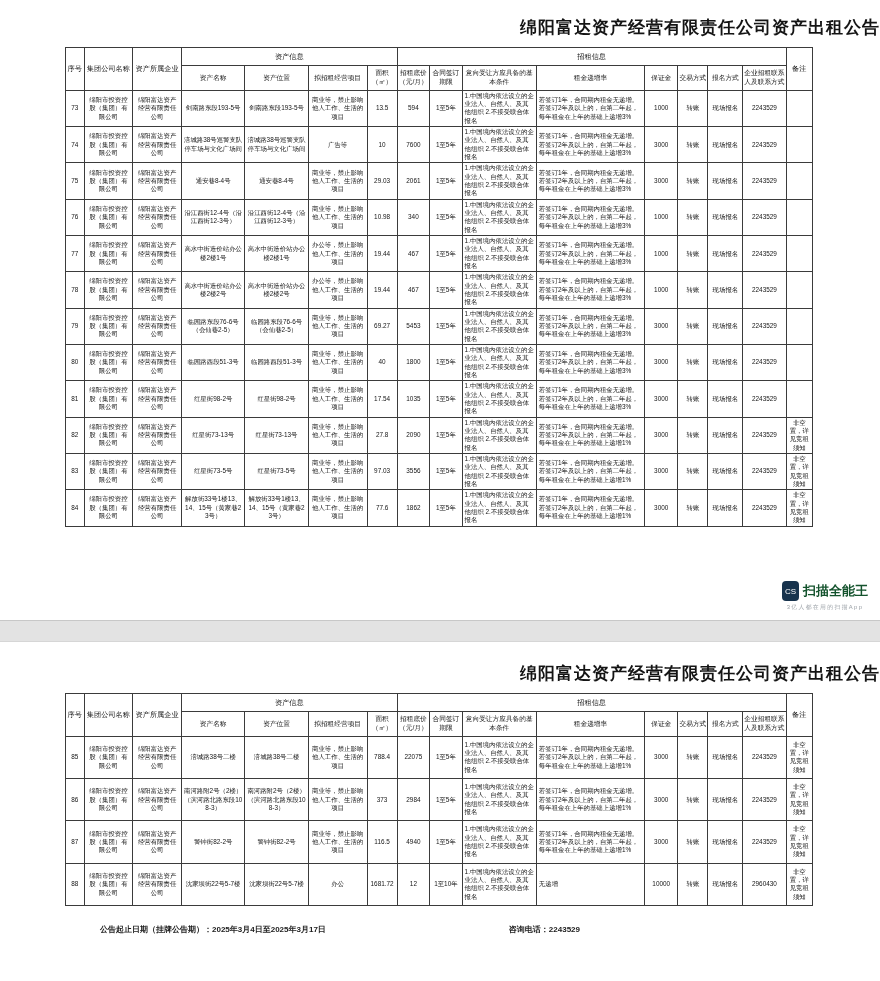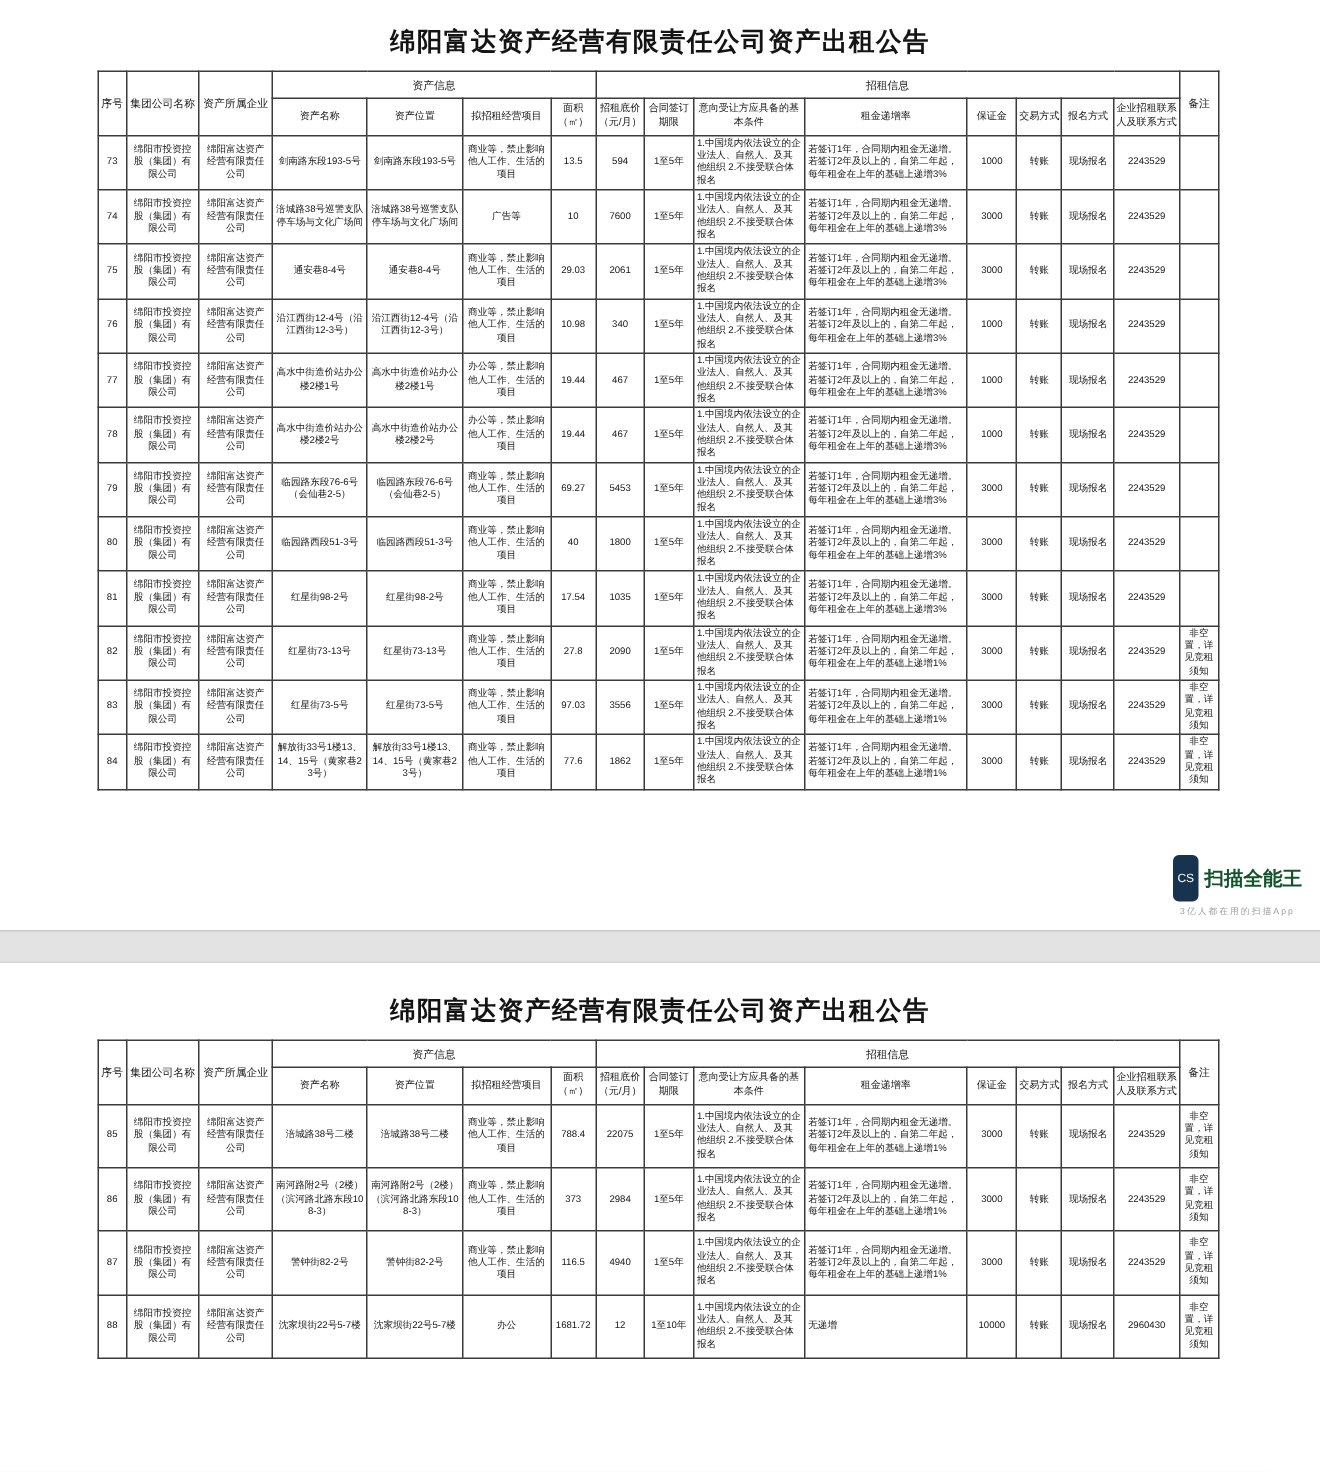--- a/index.html
+++ b/index.html
@@ -9,7 +9,7 @@
   .page1{height:620px;}
   .page2{height:341px;}
   .page-gap{height:20px;background:#e3e3e3;border-top:1px solid #c8c8c8;border-bottom:1px solid #d6d6d6;}
-  .title{margin:0;padding:16px 0 8px 0;text-align:center;font-size:17px;font-weight:bold;letter-spacing:1px;}
+  .title{margin:0;padding:16px 0 8px 0;text-align:right;font-size:17px;font-weight:bold;letter-spacing:1px;}
   .page2 .title{padding-top:20px;}
   table.grid{border-collapse:collapse;table-layout:fixed;width:748px;margin-left:65px;}
   .grid th,.grid td{border:1px solid #3b3b3b;font-size:6.4px;line-height:1.3;text-align:center;vertical-align:middle;padding:1px 2px;word-break:break-all;overflow:hidden;}

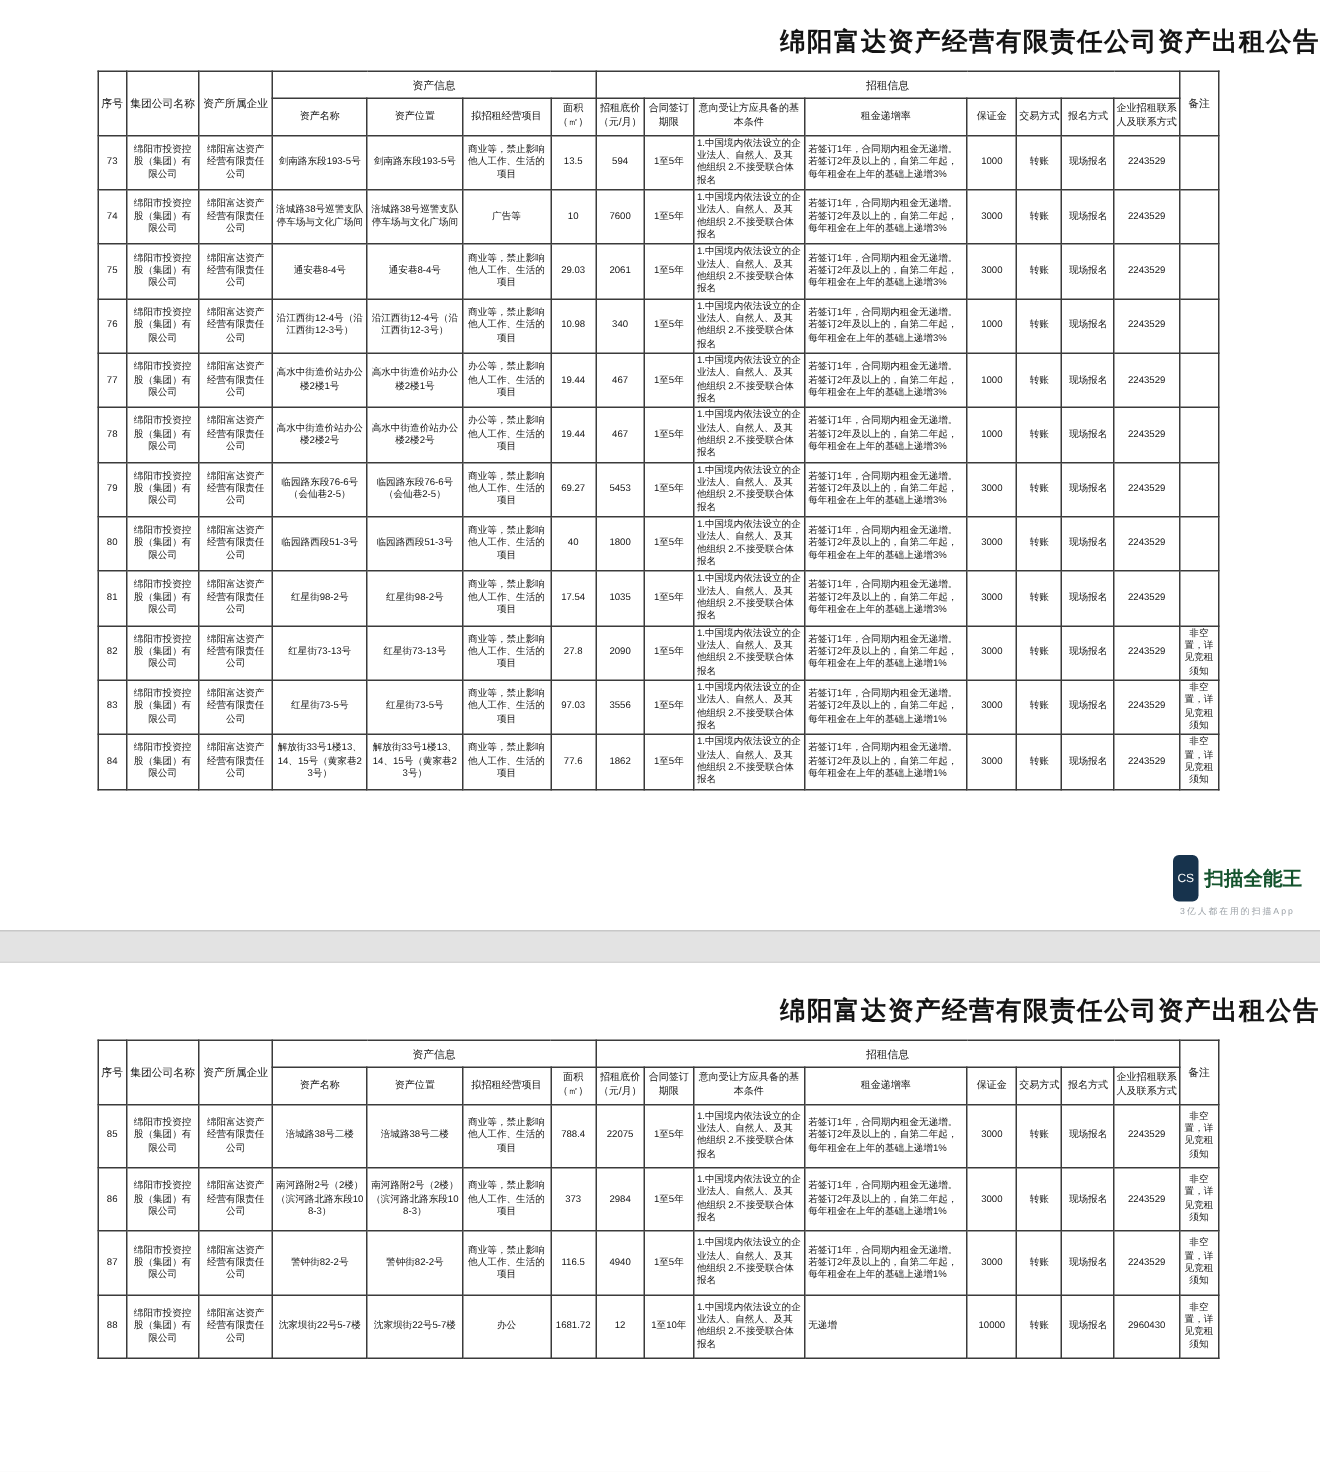--- a/index.html
+++ b/index.html
@@ -20,7 +20,7 @@
   .footer{display:flex;justify-content:space-between;width:480px;margin:18px 0 0 100px;font-size:8px;font-weight:bold;color:#1c1c1c;}
   .watermark{position:absolute;right:12px;bottom:8px;}
   .wm-row{display:flex;align-items:center;gap:4px;justify-content:flex-end;}
-  .wm-logo{display:inline-flex;align-items:center;justify-content:center;width:17px;height:31px;border-radius:4px;background:#17334d;color:#ffffff;font-size:8px;font-weight:normal;}
+  .wm-logo{display:inline-flex;align-items:center;justify-content:center;width:17px;height:20px;border-radius:4px;background:#17334d;color:#ffffff;font-size:8px;font-weight:normal;}
   .wm-name{font-size:13px;font-weight:bold;color:#14532d;}
   .wm-tagline{font-size:5.8px;color:#9aa0a6;letter-spacing:1.4px;margin-top:2px;text-align:center;}
 </style>

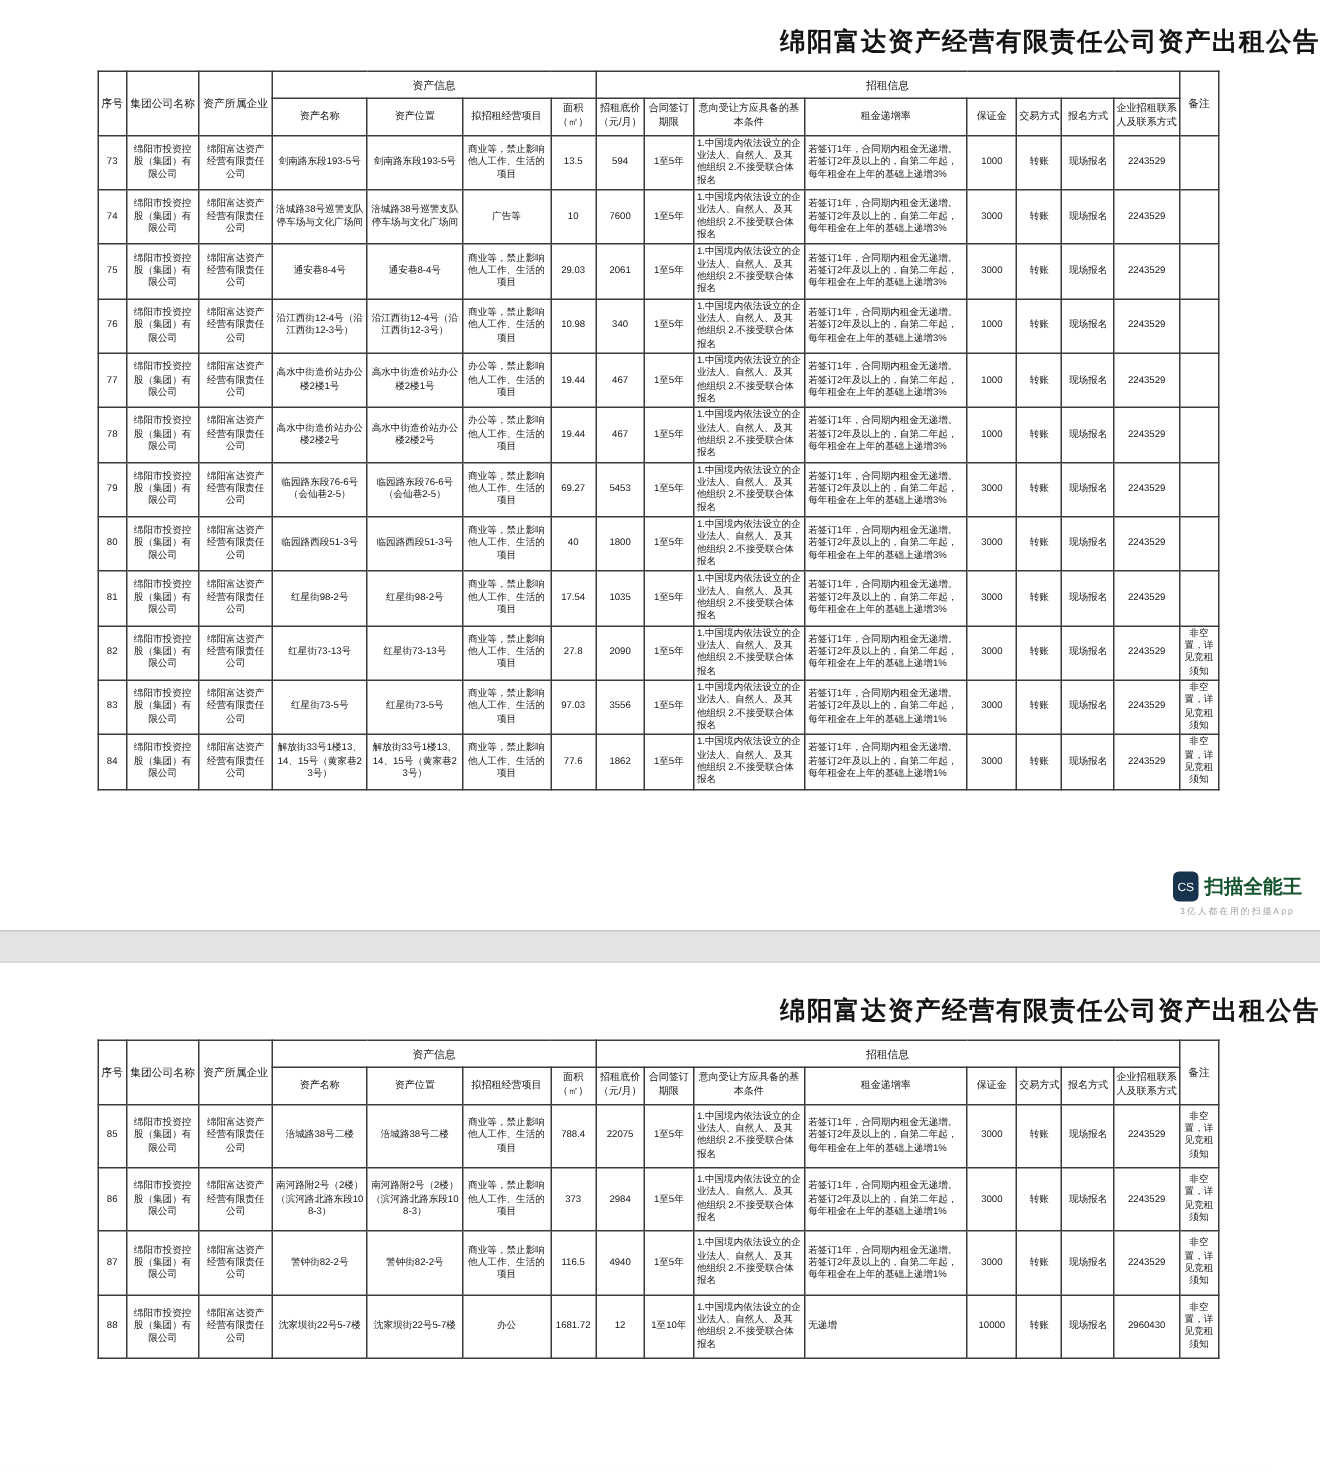--- a/index.html
+++ b/index.html
@@ -424,6 +424,10 @@
           </tr>
         </tbody>
       </table>
+    <div class="footer">
+      <span>公告起止日期（挂牌公告期）：2025年3月4日至2025年3月17日</span>
+      <span>咨询电话：2243529</span>
+    </div>
   </section>
 
 </div>

